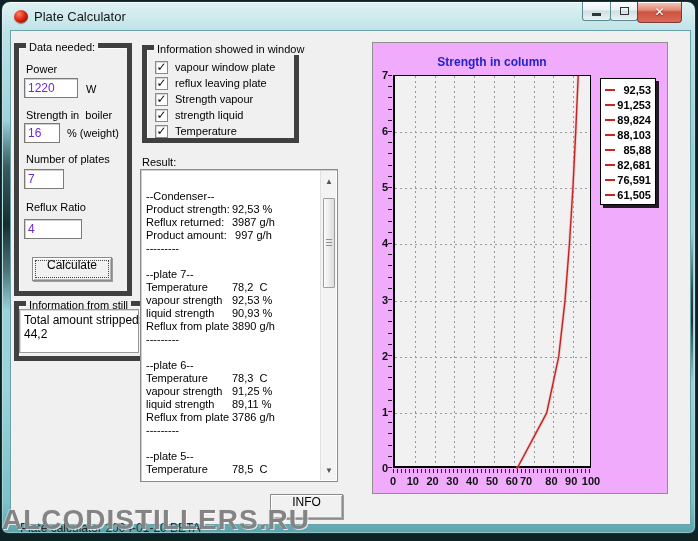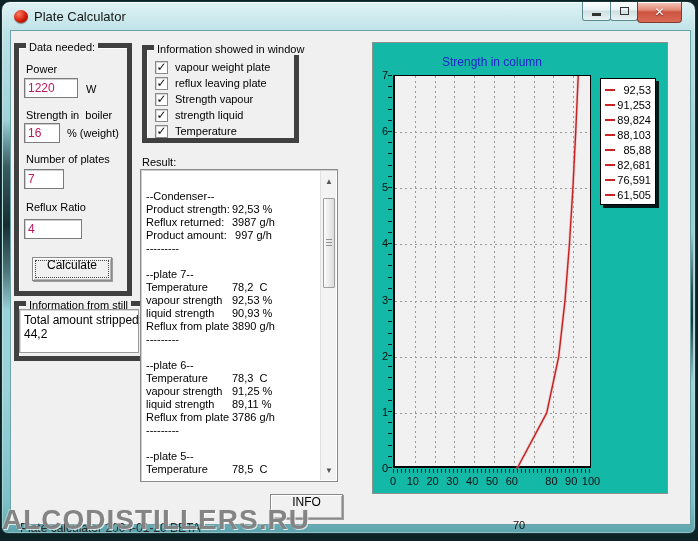--- a/index.html
+++ b/index.html
@@ -170,7 +170,7 @@
         <div style="position:absolute;left:0;top:9px;right:0;">
             <div class="cb-row">
               <span class="cb">✓</span>
-              <span class="cb-label">vapour weight plate</span>
+              <span class="cb-label">vapour window plate</span>
             </div>
             <div class="cb-row">
               <span class="cb">✓</span>

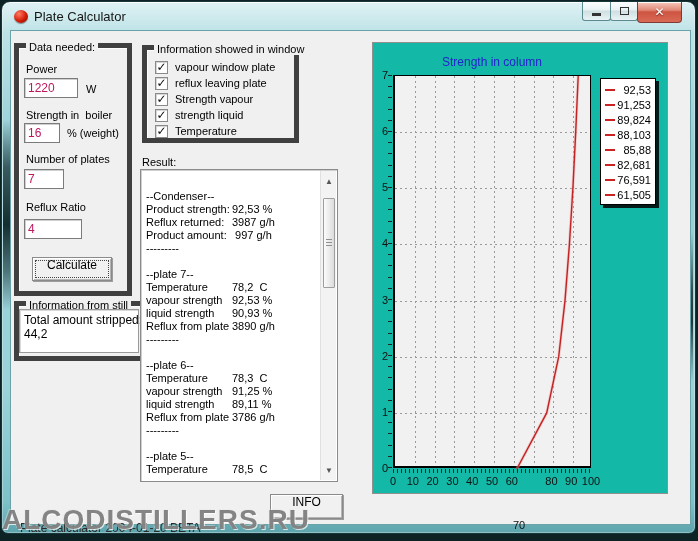--- a/index.html
+++ b/index.html
@@ -86,7 +86,7 @@
     background:repeating-linear-gradient(180deg,#8f8f8f 0 1px,transparent 1px 3px);}
 
   
-  .chart-panel{position:absolute;left:361px;top:11px;width:296px;height:452px;background:#14b8a6;border:1px solid #909090;}
+  .chart-panel{position:absolute;left:361px;top:11px;width:296px;height:452px;background:#f0abfc;border:1px solid #909090;font-weight:bold;}
   .chart-title{position:absolute;left:20px;top:12px;width:198px;text-align:center;color:#2323cc;font-size:12px;}
   .plot{position:absolute;left:20px;top:32px;width:198px;height:393px;background:#f1f1f1;
     border:1px solid #000;border-left-width:2px;border-bottom-width:2px;}

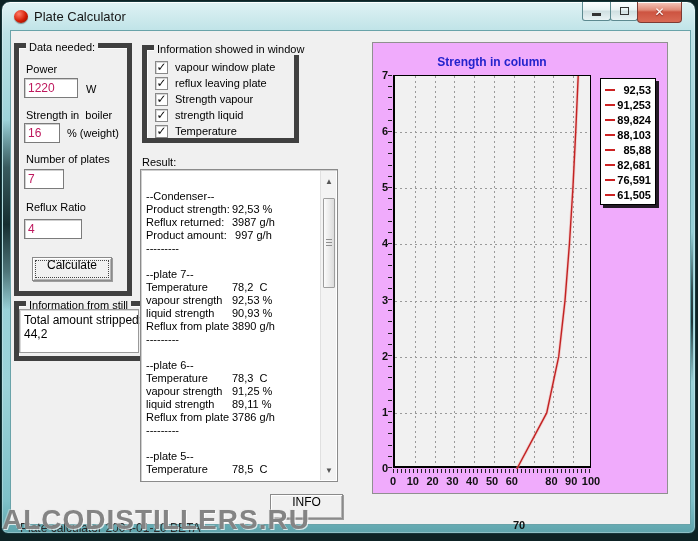--- a/index.html
+++ b/index.html
@@ -46,7 +46,7 @@
 
   
   .tinput{position:absolute;height:20px;background:#fff;border:1px solid #7b7b7b;
-    box-shadow:inset 1px 1px 0 #cfcfcf;font-size:12px;padding:1px 3px;color:#be185d;outline:none;}
+    box-shadow:inset 1px 1px 0 #cfcfcf;font-size:12px;padding:1px 3px;color:#6d28d9;outline:none;}
   .flabel{position:absolute;white-space:pre;font-size:11px;}
   .funit{position:absolute;white-space:pre;font-size:11px;}
 

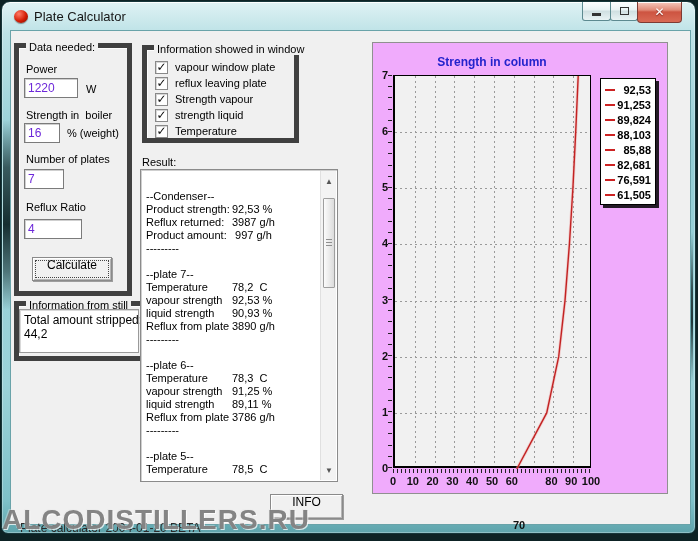--- a/index.html
+++ b/index.html
@@ -261,7 +261,7 @@
             <div class="xtick" style="left: 99.2px;">40</div>
             <div class="xtick" style="left: 119px;">50</div>
             <div class="xtick" style="left: 138.8px;">60</div>
-            <div class="xtick" style="left: 146px; margin-top: 44px;">70</div>
+            <div class="xtick" style="left: 153px;">70</div>
             <div class="xtick" style="left: 178.4px;">80</div>
             <div class="xtick" style="left: 198.2px;">90</div>
             <div class="xtick" style="left: 218px;">100</div>

